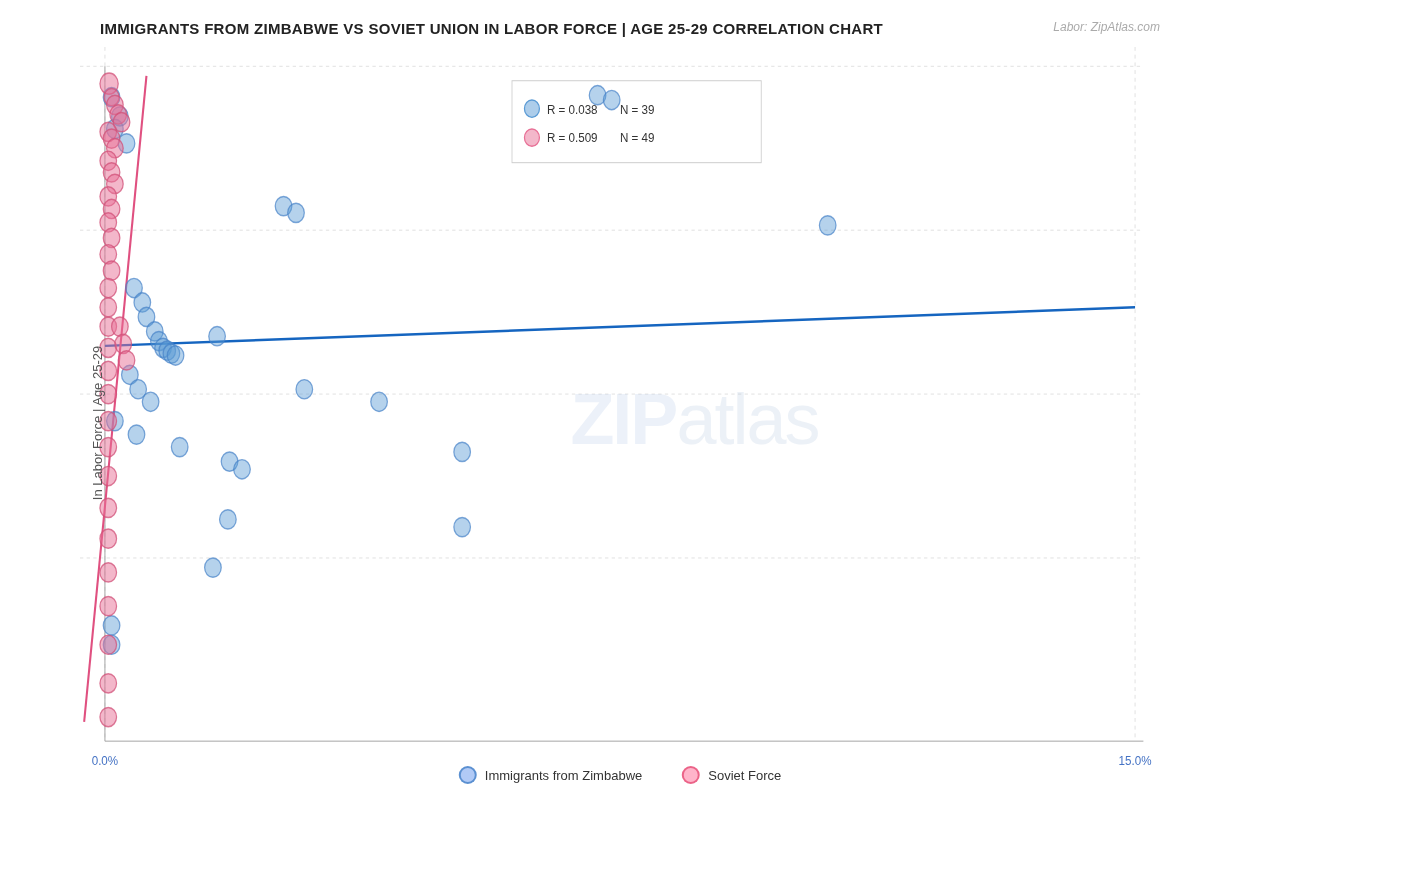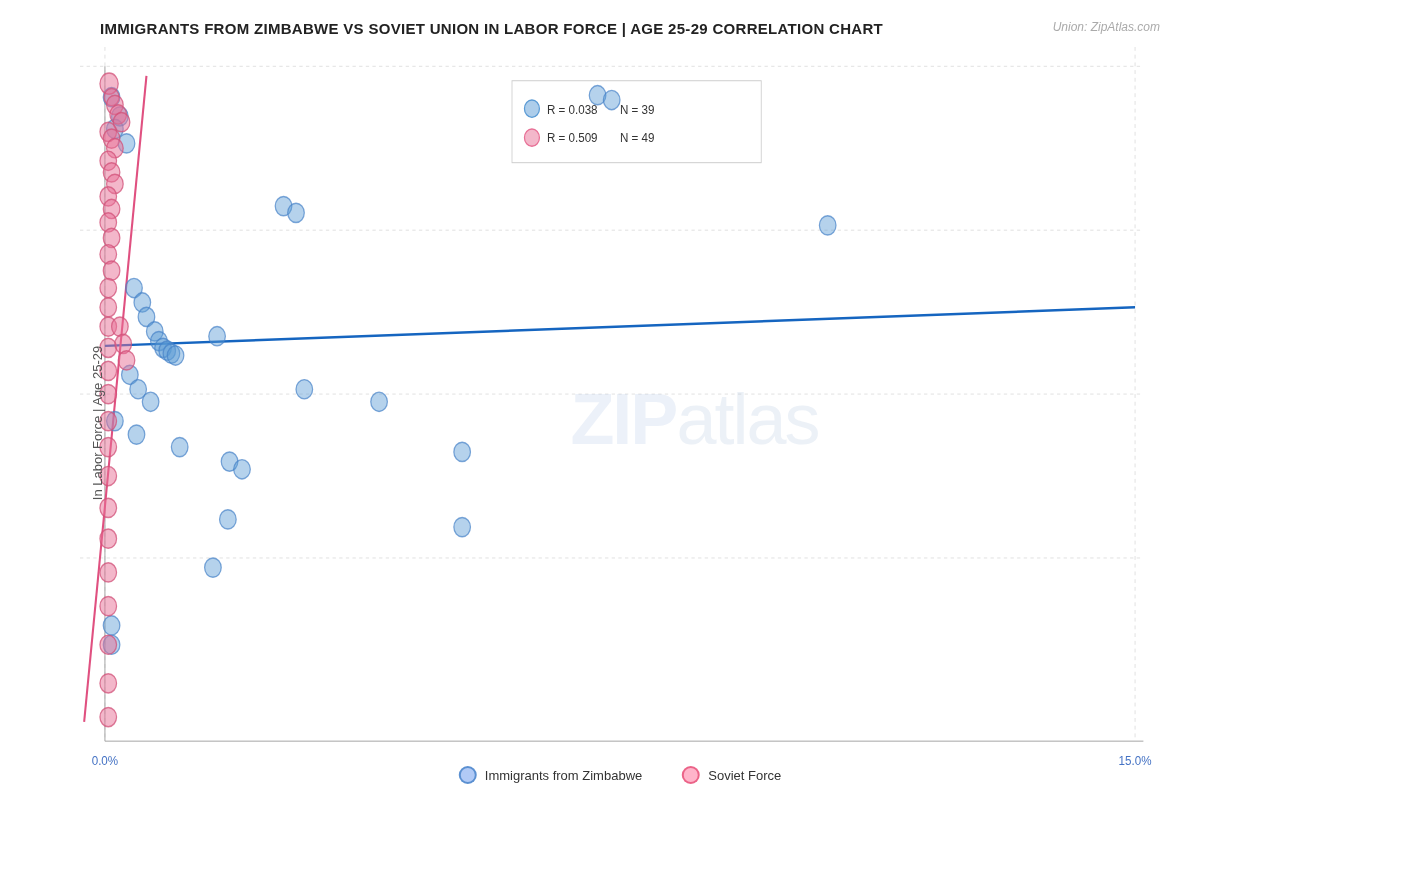--- a/index.html
+++ b/index.html
@@ -102,7 +102,7 @@
 
 <div class="chart-container">
   <div class="chart-title">IMMIGRANTS FROM ZIMBABWE VS SOVIET UNION IN LABOR FORCE | AGE 25-29 CORRELATION CHART</div>
-  <div class="source-label">Union: ZipAtlas.com</div>
+  <div class="source-label">Labor: ZipAtlas.com</div>
 
   <div class="chart-area">
     <div class="y-axis-label">In Labor Force | Age 25-29</div>

